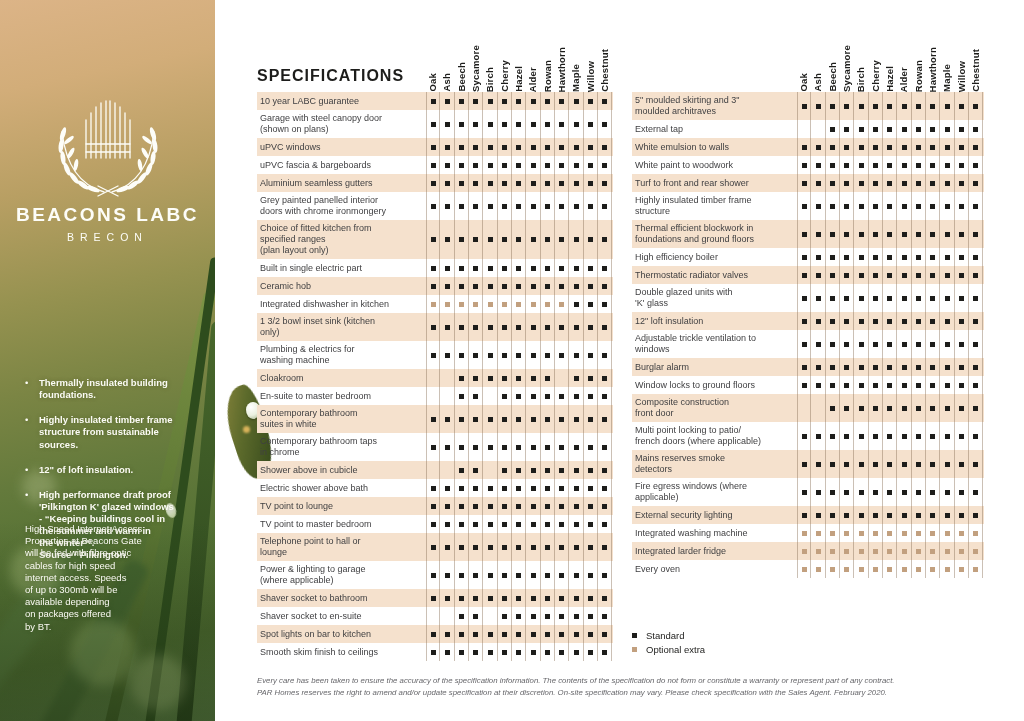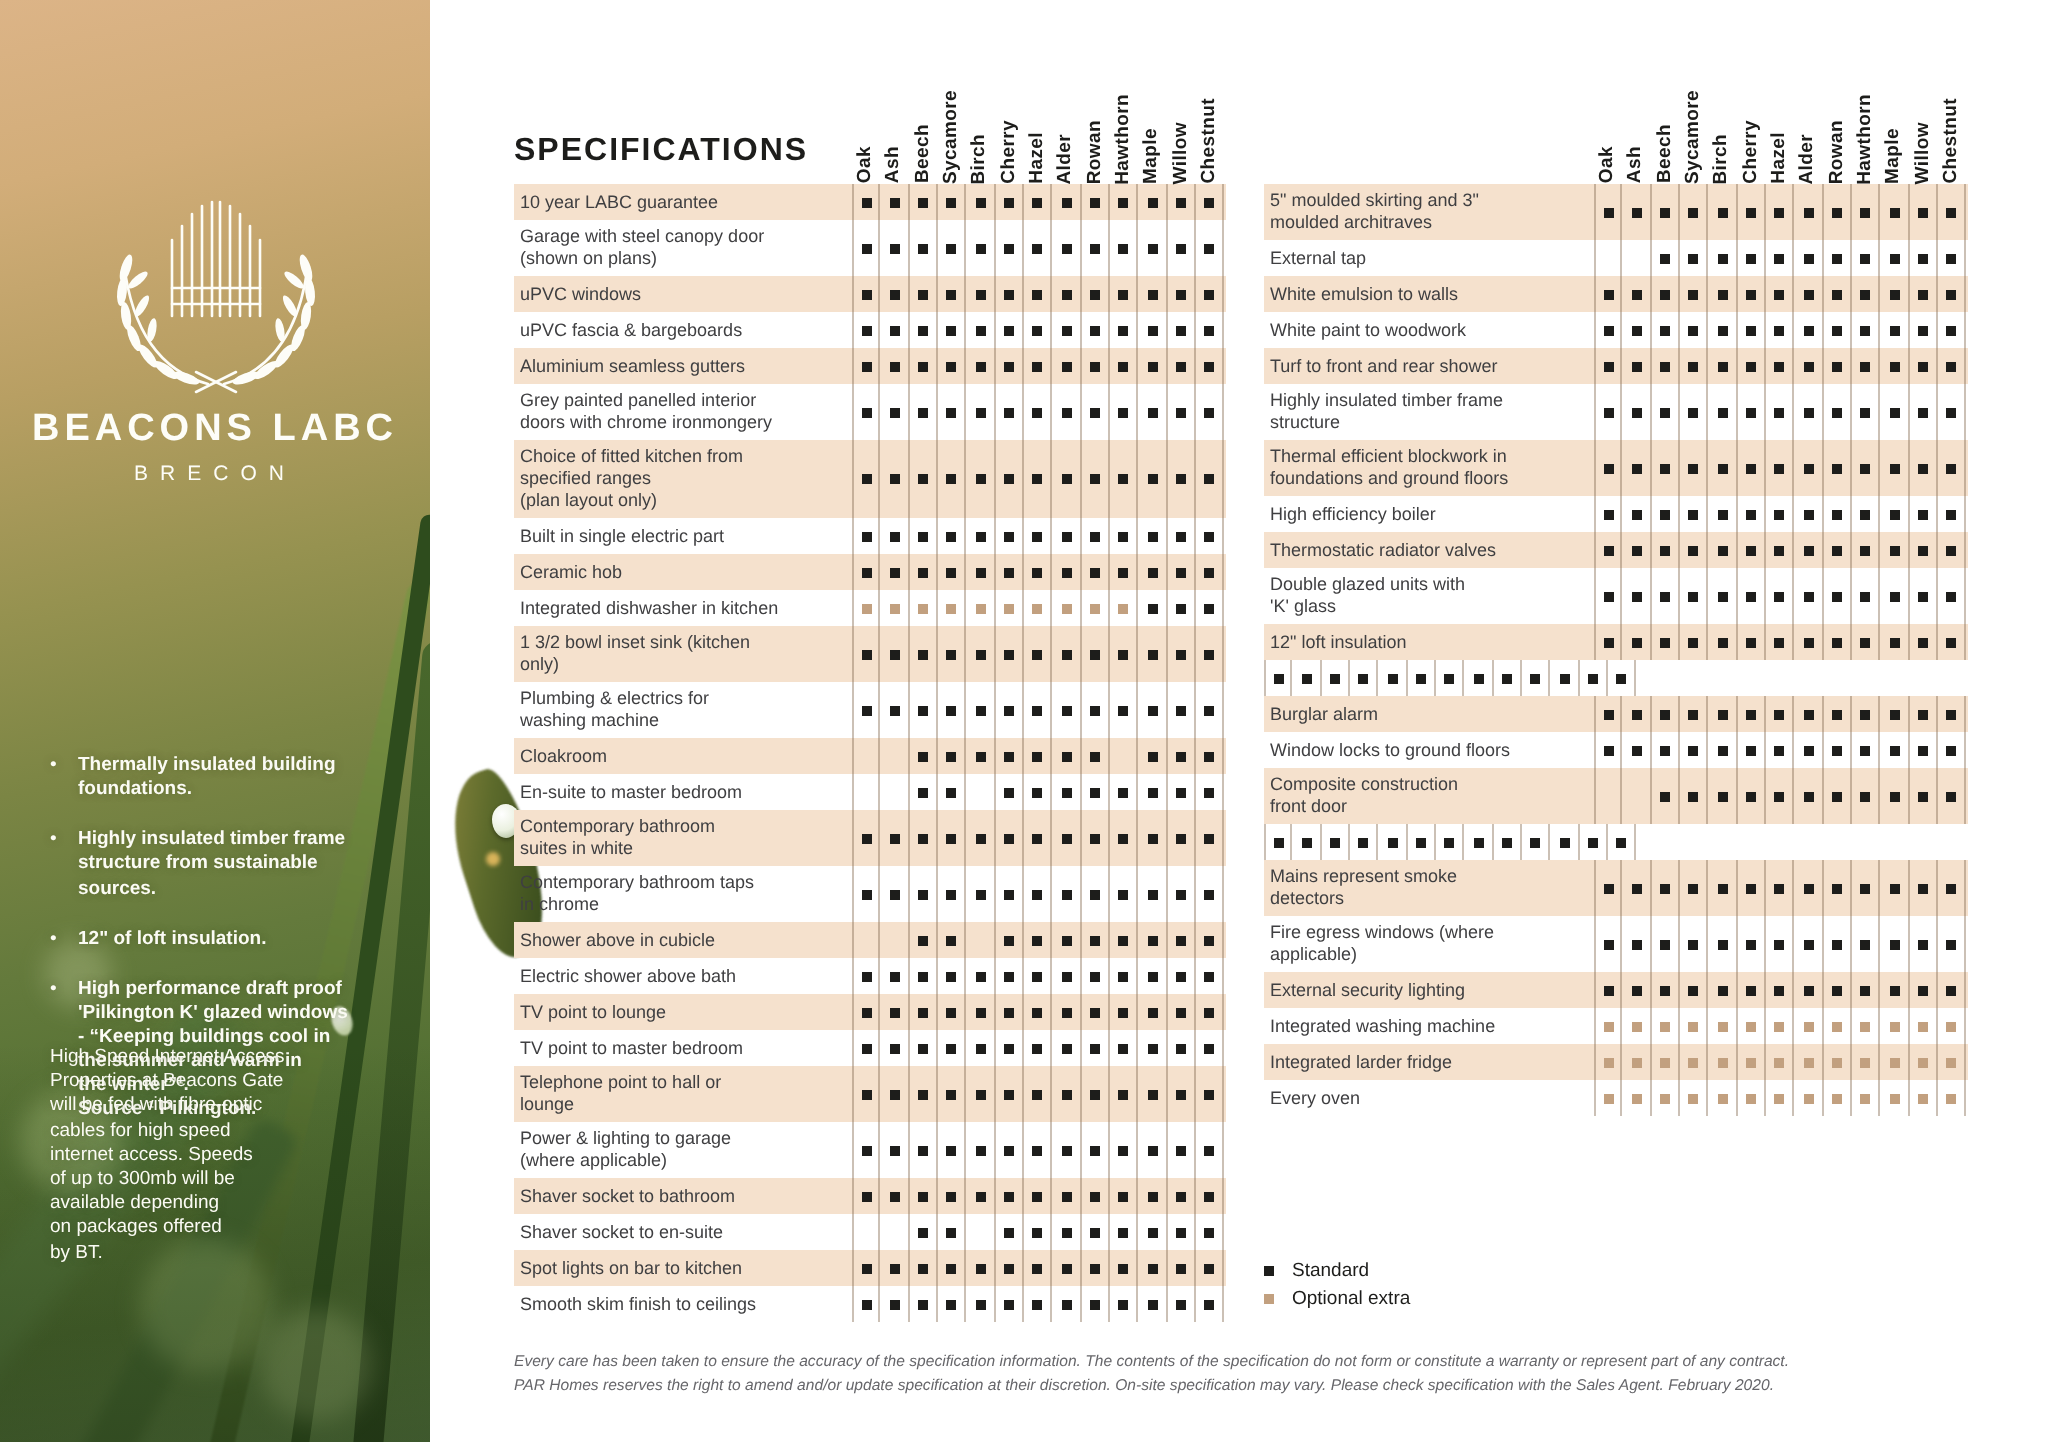--- a/index.html
+++ b/index.html
@@ -1902,6 +1902,8 @@
           </div>
         </div>
         <div class="trow">
+          <div class="tlabel">Adjustable trickle ventilation to
+windows</div>
           <div class="tmarks">
             <div class="mcell">
               <span class="sq" style="background: rgb(29, 29, 27);"></span>

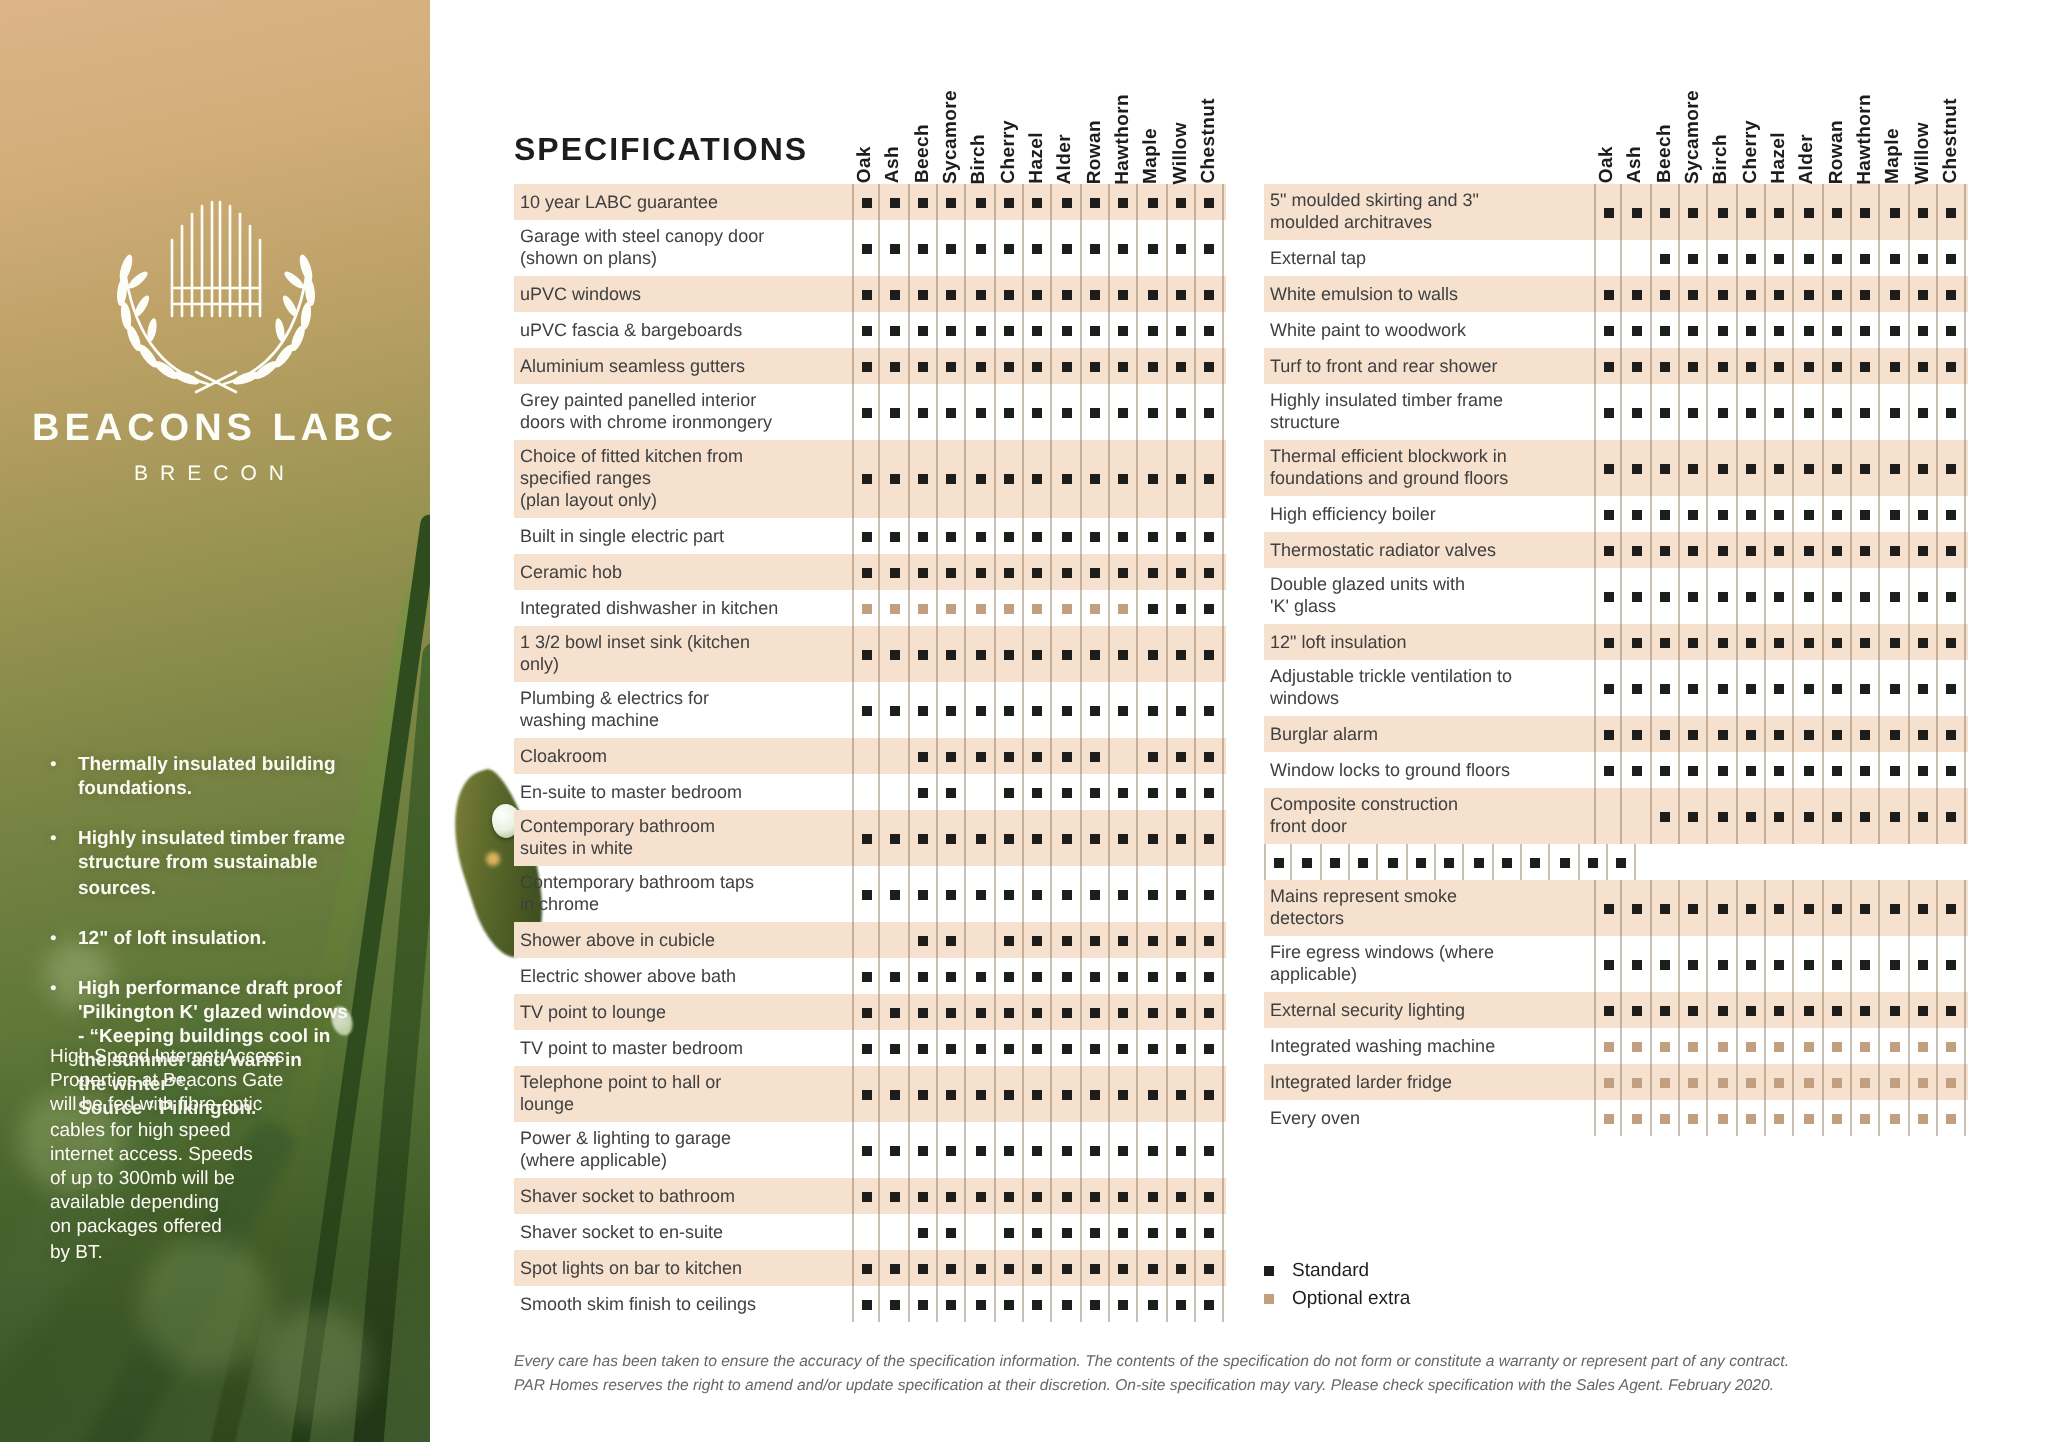--- a/index.html
+++ b/index.html
@@ -2076,6 +2076,8 @@
           </div>
         </div>
         <div class="trow">
+          <div class="tlabel">Multi point locking to patio/
+french doors (where applicable)</div>
           <div class="tmarks">
             <div class="mcell">
               <span class="sq" style="background: rgb(29, 29, 27);"></span>

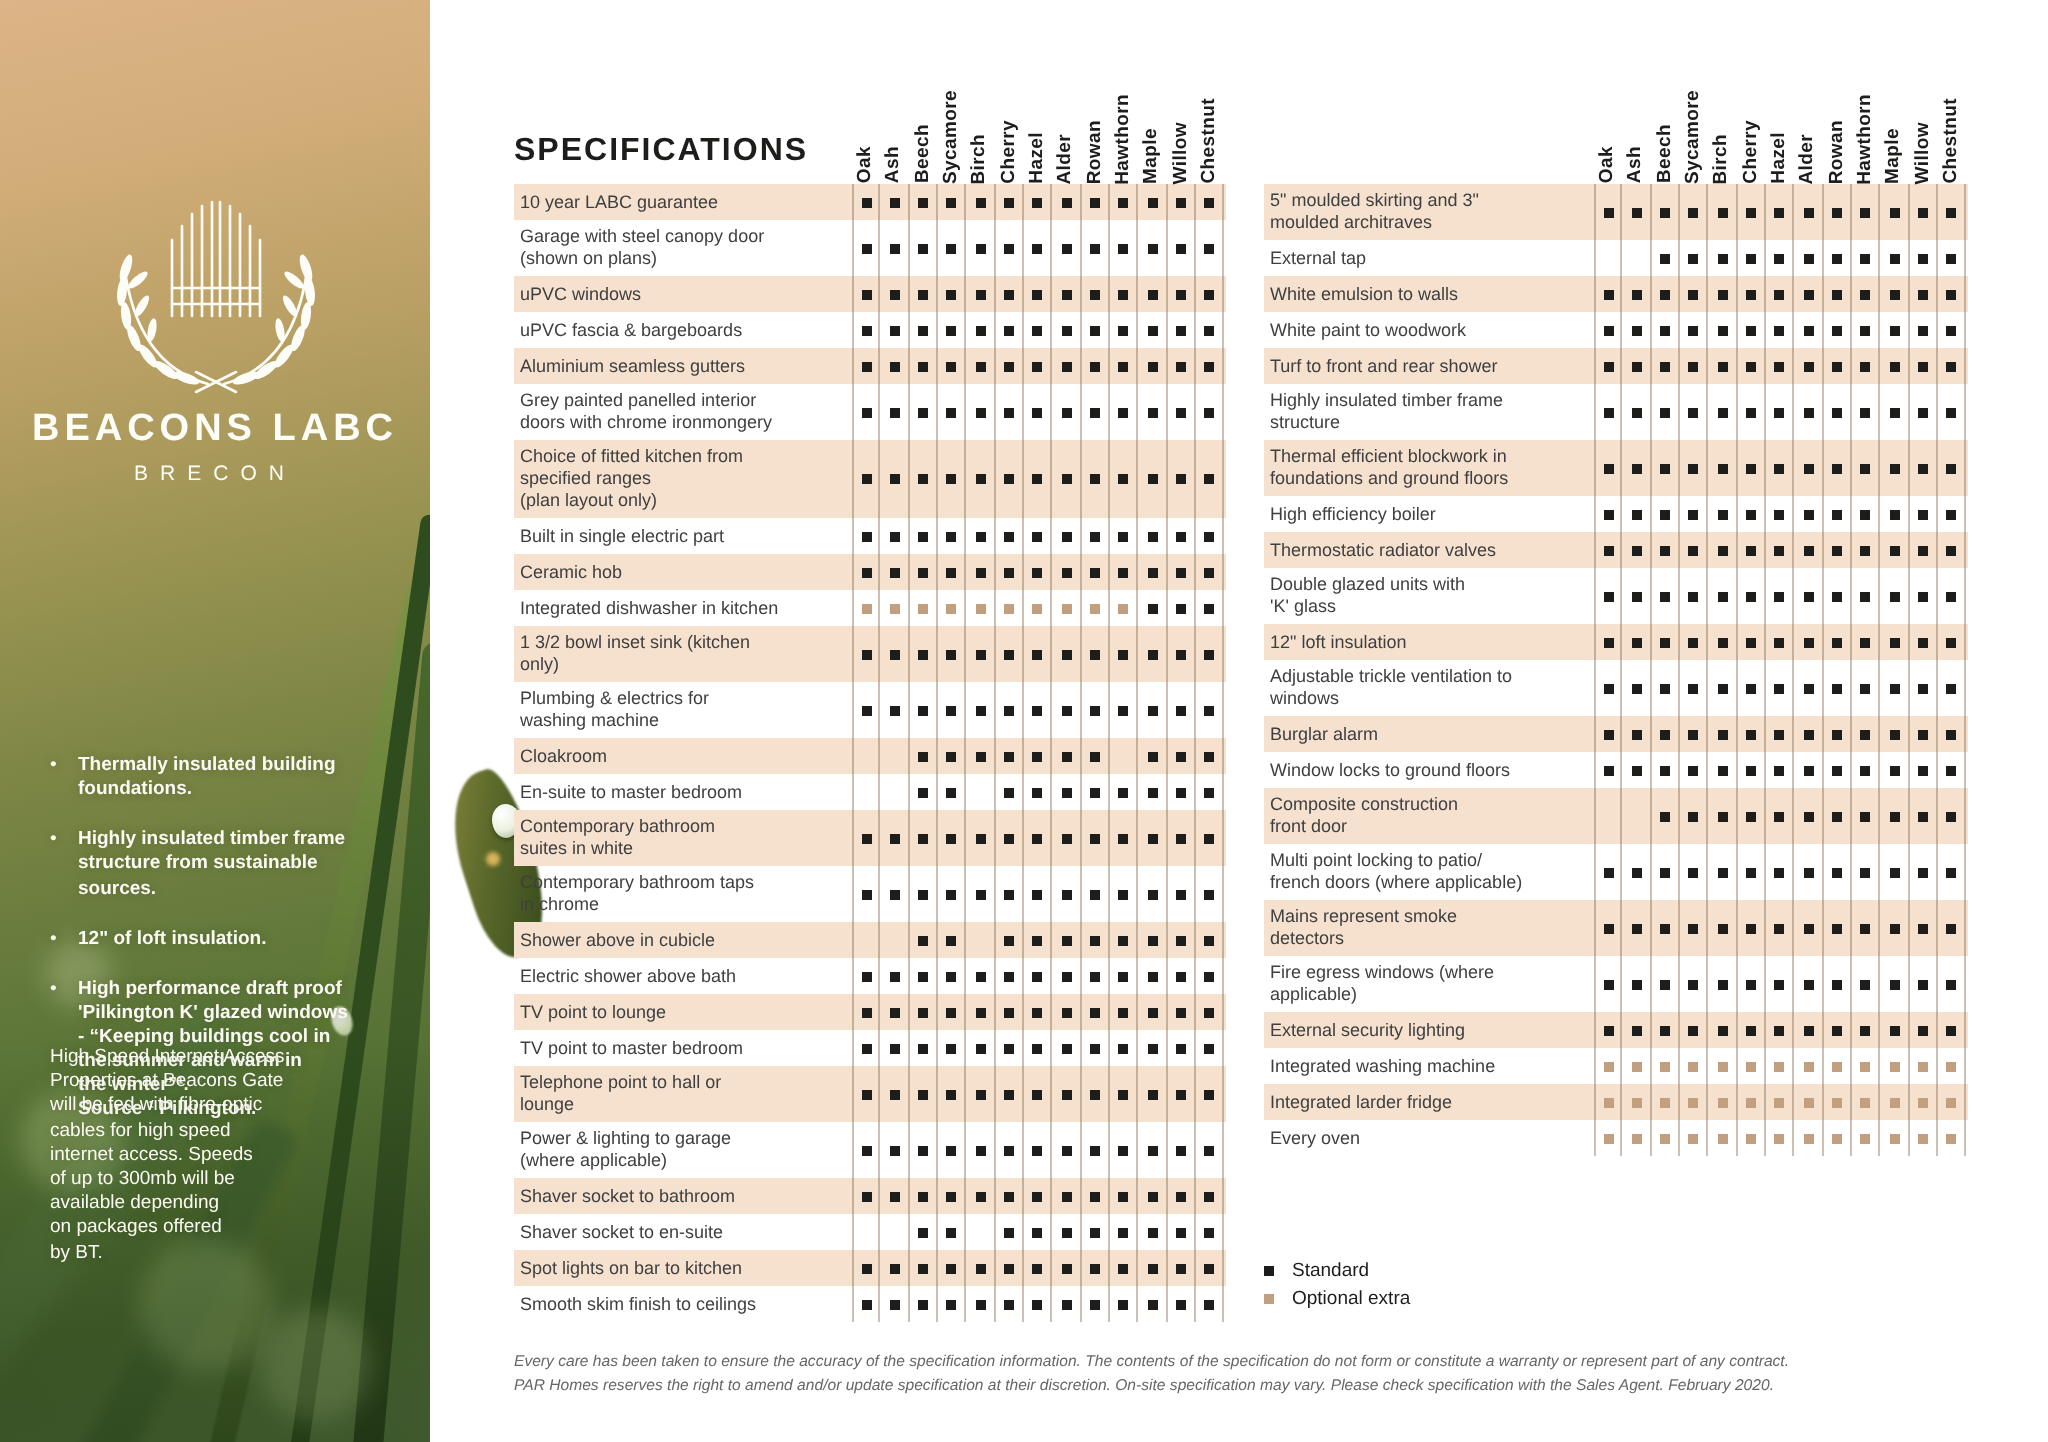--- a/index.html
+++ b/index.html
@@ -2121,7 +2121,7 @@
           </div>
         </div>
         <div class="trow alt">
-          <div class="tlabel">Mains represent smoke
+          <div class="tlabel">Mains reserves smoke
 detectors</div>
           <div class="tmarks">
             <div class="mcell">

